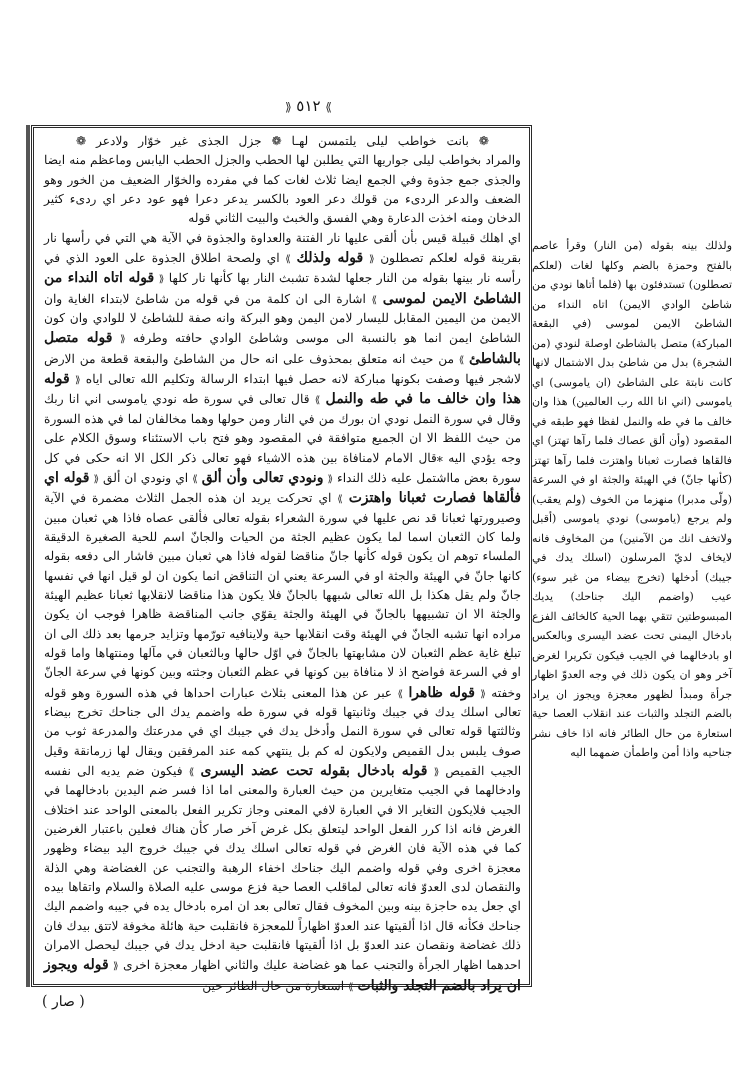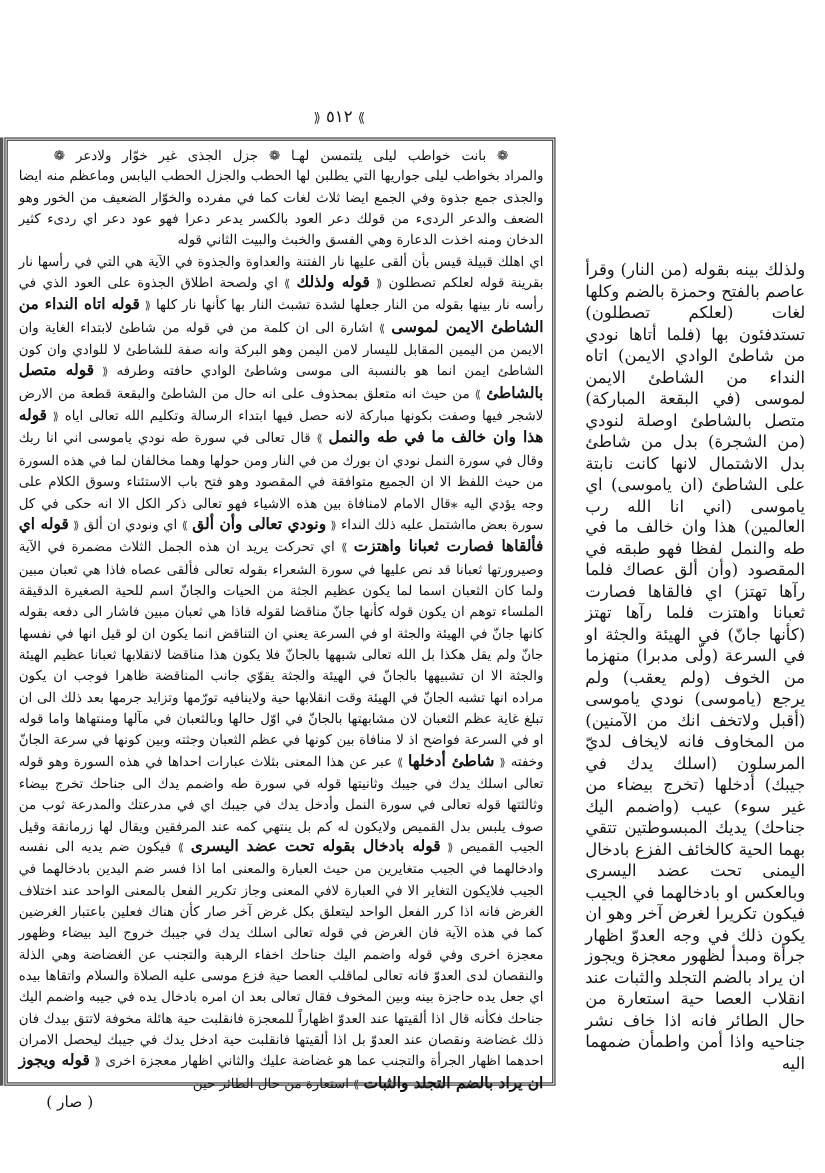--- a/index.html
+++ b/index.html
@@ -13,7 +13,7 @@
   }
   .page-number .orn { font-size:12px; color:#333; }
   .frame {
-    position:absolute; left:4px; top:125px; width:501px; height:862px;
+    position:absolute; left:31px; top:125px; width:501px; height:862px;
     border:3px double #2a2a2a; box-sizing:border-box;
   }
   .frame::before {

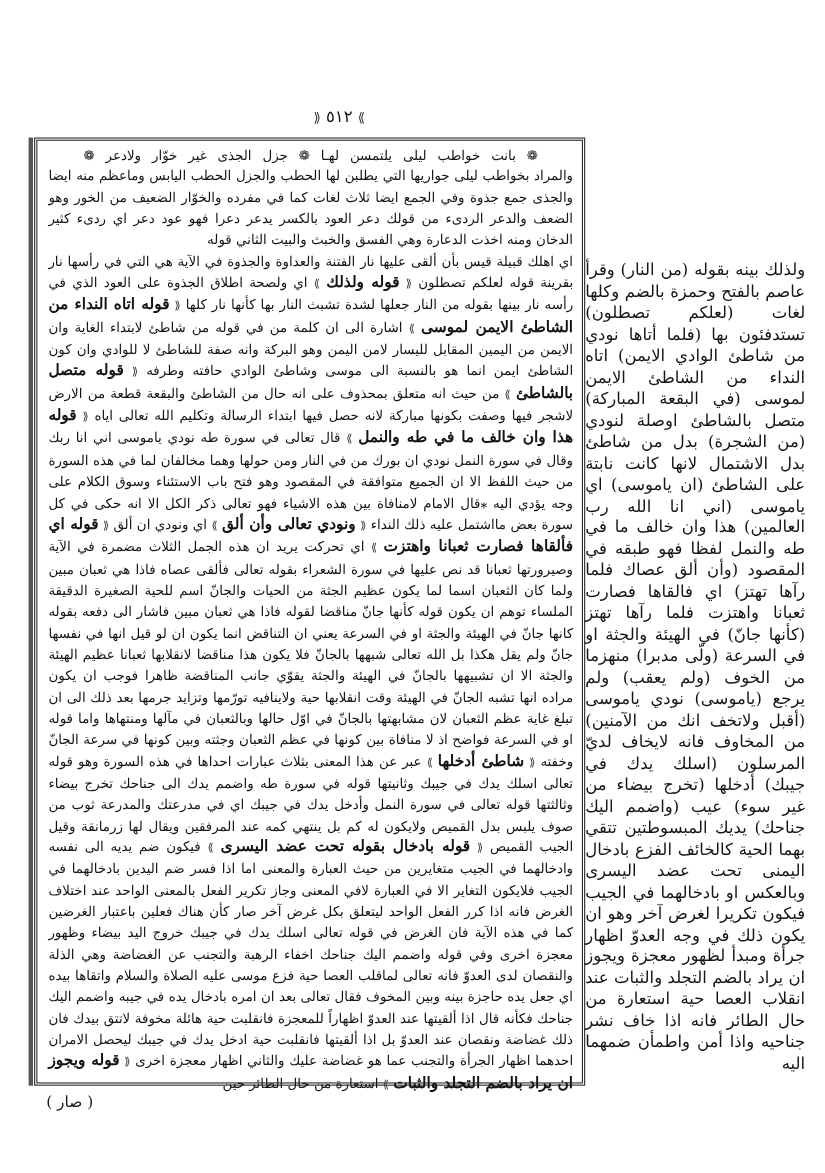--- a/index.html
+++ b/index.html
@@ -32,7 +32,7 @@
   .margin-col {
     position:absolute; left:532px; top:236px; width:200px;
     direction:rtl; text-align:justify; text-align-last:right;
-    font-size:15px; line-height:19.5px;
+    font-size:11px; line-height:19.5px;
   }
   .catchword {
     position:absolute; left:42px; top:993px; font-size:14px; direction:rtl;

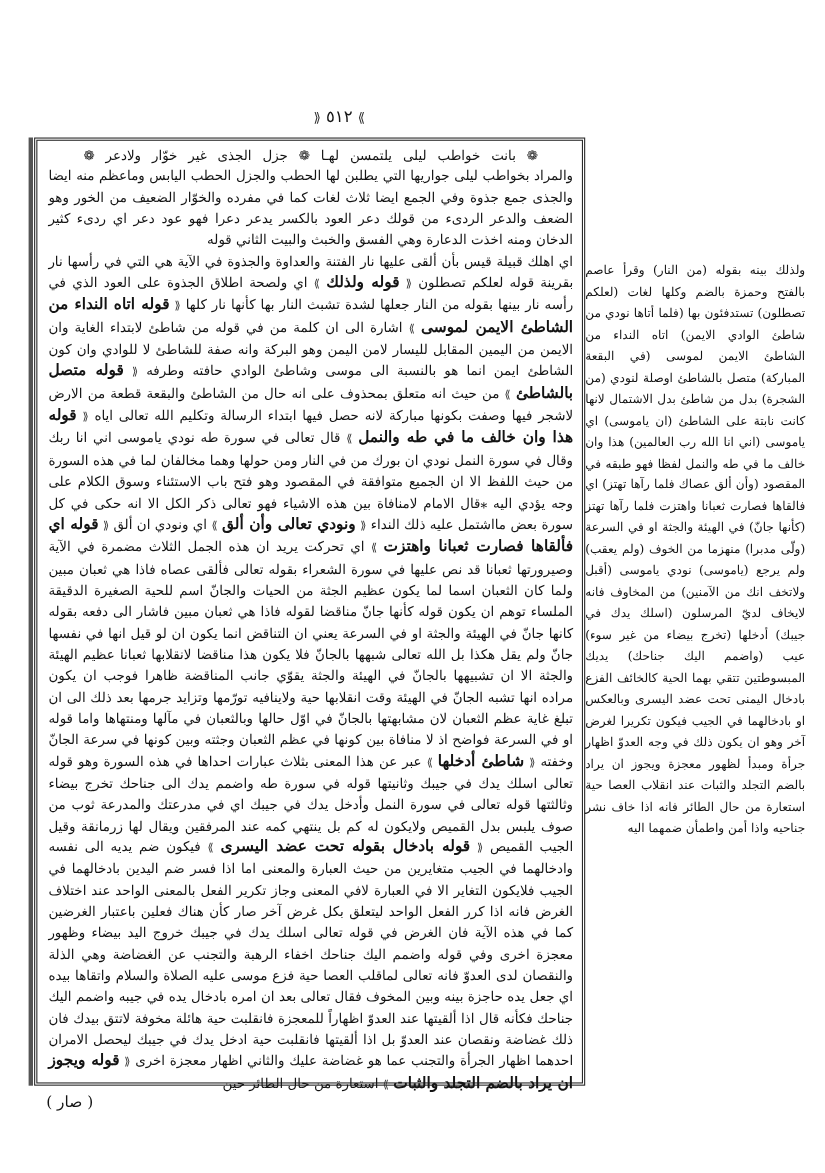--- a/index.html
+++ b/index.html
@@ -78,7 +78,7 @@
       <span class="orn2">⟫</span>
       <span>اي تحركت يريد ان هذه الجمل الثلاث مضمرة في الآية وصيرورتها ثعبانا قد نص عليها في سورة الشعراء بقوله تعالى فألقى عصاه فاذا هي ثعبان مبين ولما كان الثعبان اسما لما يكون عظيم الجثة من الحيات والجانّ اسم للحية الصغيرة الدقيقة الملساء توهم ان يكون قوله كأنها جانّ مناقضا لقوله فاذا هي ثعبان مبين فاشار الى دفعه بقوله كانها جانّ في الهيئة والجثة او في السرعة يعني ان التناقض انما يكون ان لو قيل انها في نفسها جانّ ولم يقل هكذا بل الله تعالى شبهها بالجانّ فلا يكون هذا مناقضا لانقلابها ثعبانا عظيم الهيئة والجثة الا ان تشبيهها بالجانّ في الهيئة والجثة يقوّي جانب المناقضة ظاهرا فوجب ان يكون مراده انها تشبه الجانّ في الهيئة وقت انقلابها حية ولاينافيه تورّمها وتزايد جرمها بعد ذلك الى ان تبلغ غاية عظم الثعبان لان مشابهتها بالجانّ في اوّل حالها وبالثعبان في مآلها ومنتهاها واما قوله او في السرعة فواضح اذ لا منافاة بين كونها في عظم الثعبان وجثته وبين كونها في سرعة الجانّ وخفته</span>
       <span class="orn2">⟪</span>
-      <span class="kw">شاطئ أدخلها</span>
+      <span class="kw">قوله ظاهرا</span>
       <span class="orn2">⟫</span>
       <span>عبر عن هذا المعنى بثلاث عبارات احداها في هذه السورة وهو قوله تعالى اسلك يدك في جيبك وثانيتها قوله في سورة طه واضمم يدك الى جناحك تخرج بيضاء وثالثتها قوله تعالى في سورة النمل وأدخل يدك في جيبك اي في مدرعتك والمدرعة ثوب من صوف يلبس بدل القميص ولايكون له كم بل ينتهي كمه عند المرفقين ويقال لها زرمانقة وقيل الجيب القميص</span>
       <span class="orn2">⟪</span>

